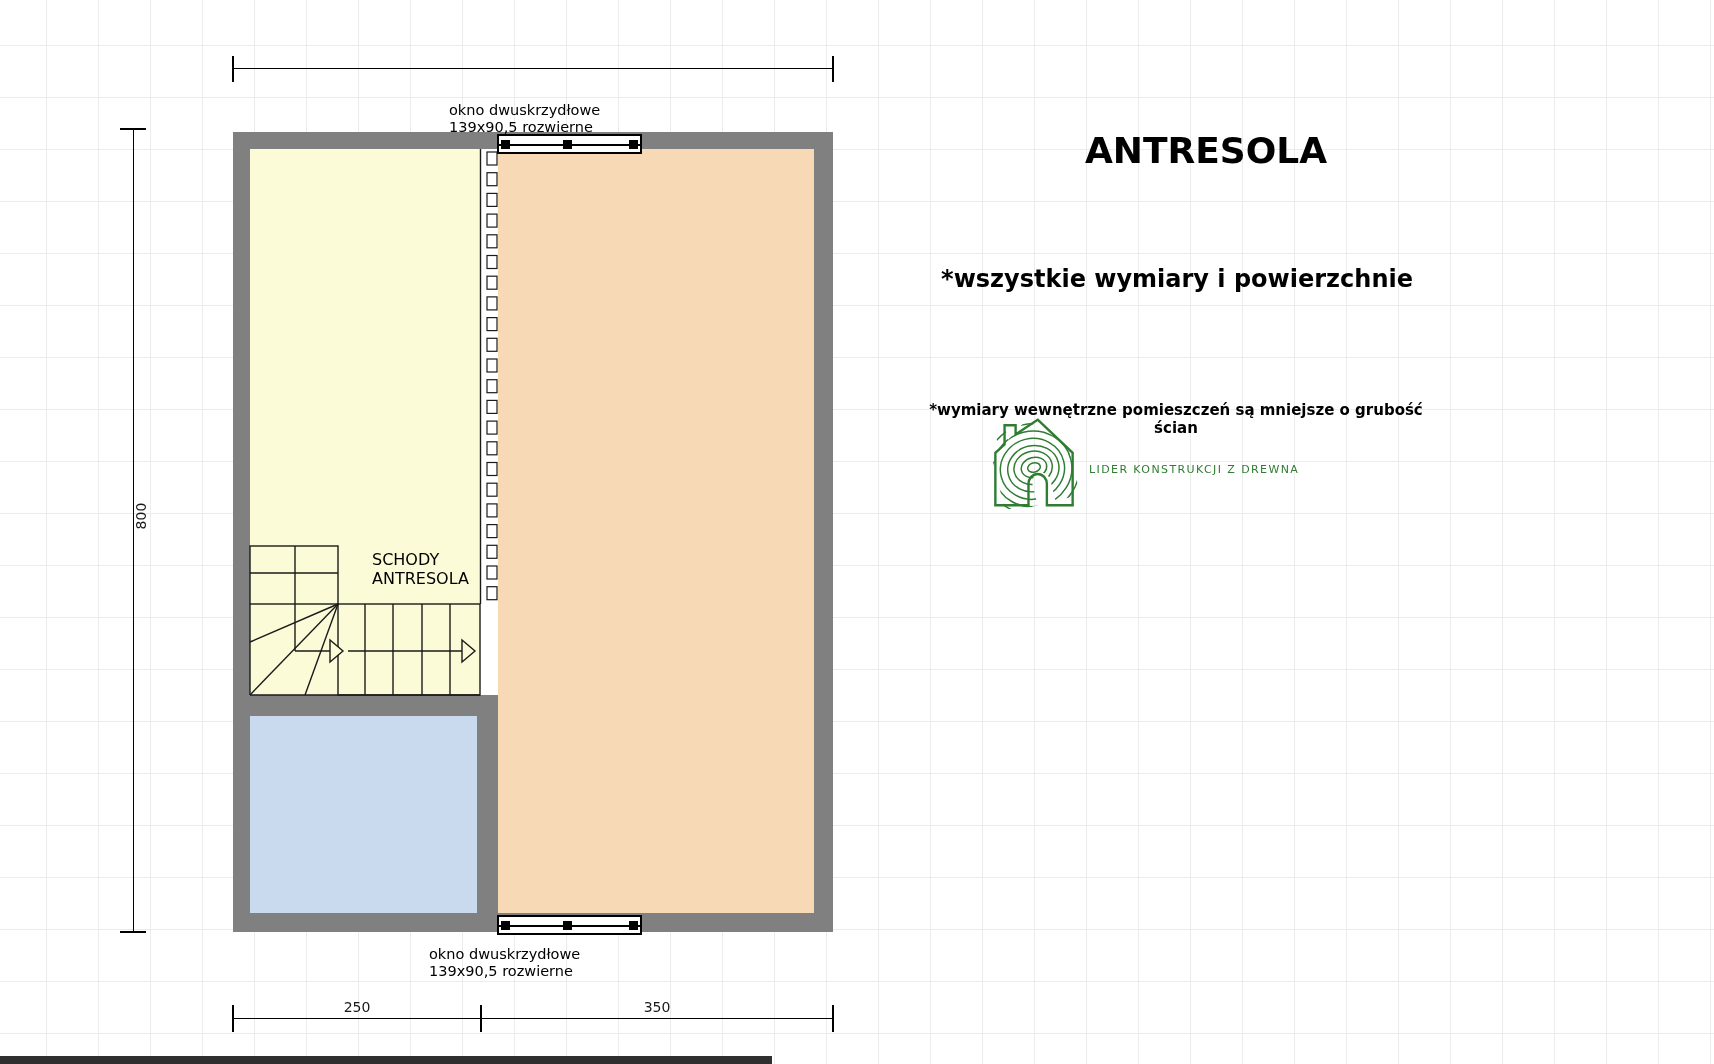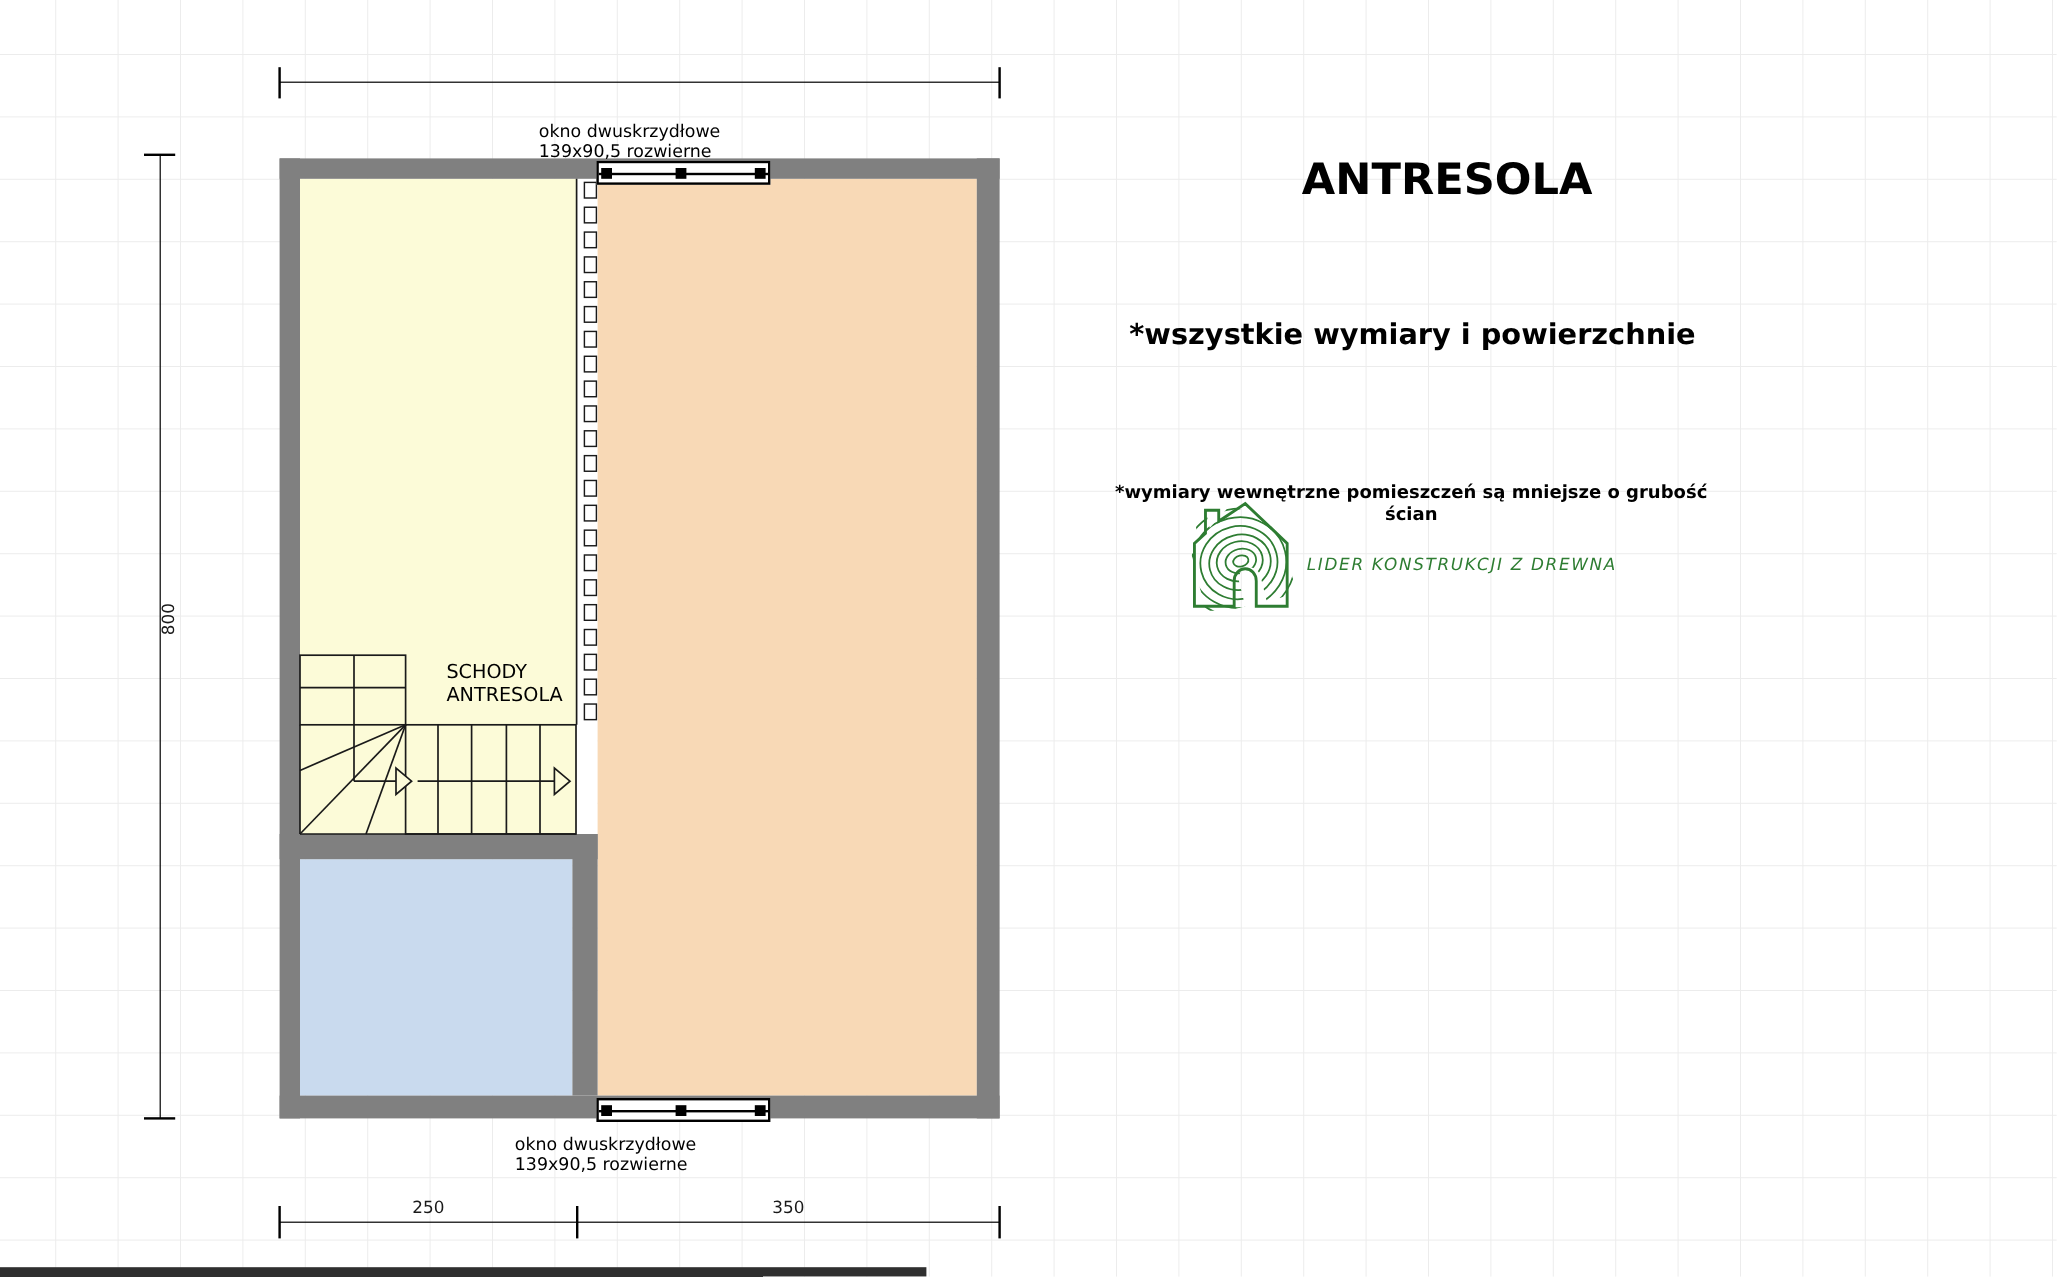--- a/index.html
+++ b/index.html
@@ -32,7 +32,7 @@
   .para{font-size:24px;font-weight:bold;line-height:31px;text-align:center;color:#000;}
   .note{font-size:15px;font-weight:bold;text-align:center;color:#000;margin-top:24px;}
   .brand-name{font-size:26px;font-weight:bold;letter-spacing:1px;color:var(--green);}
-  .brand-tag{font-size:14px;letter-spacing:1.4px;color:var(--green);font-style:italic;}
+  .brand-tag{font-size:11px;letter-spacing:1.4px;color:var(--green);}
   .rot{transform:rotate(-90deg);transform-origin:center center;}
   .dark-bar{background:#2f2f2f;}
   svg{display:block;}

